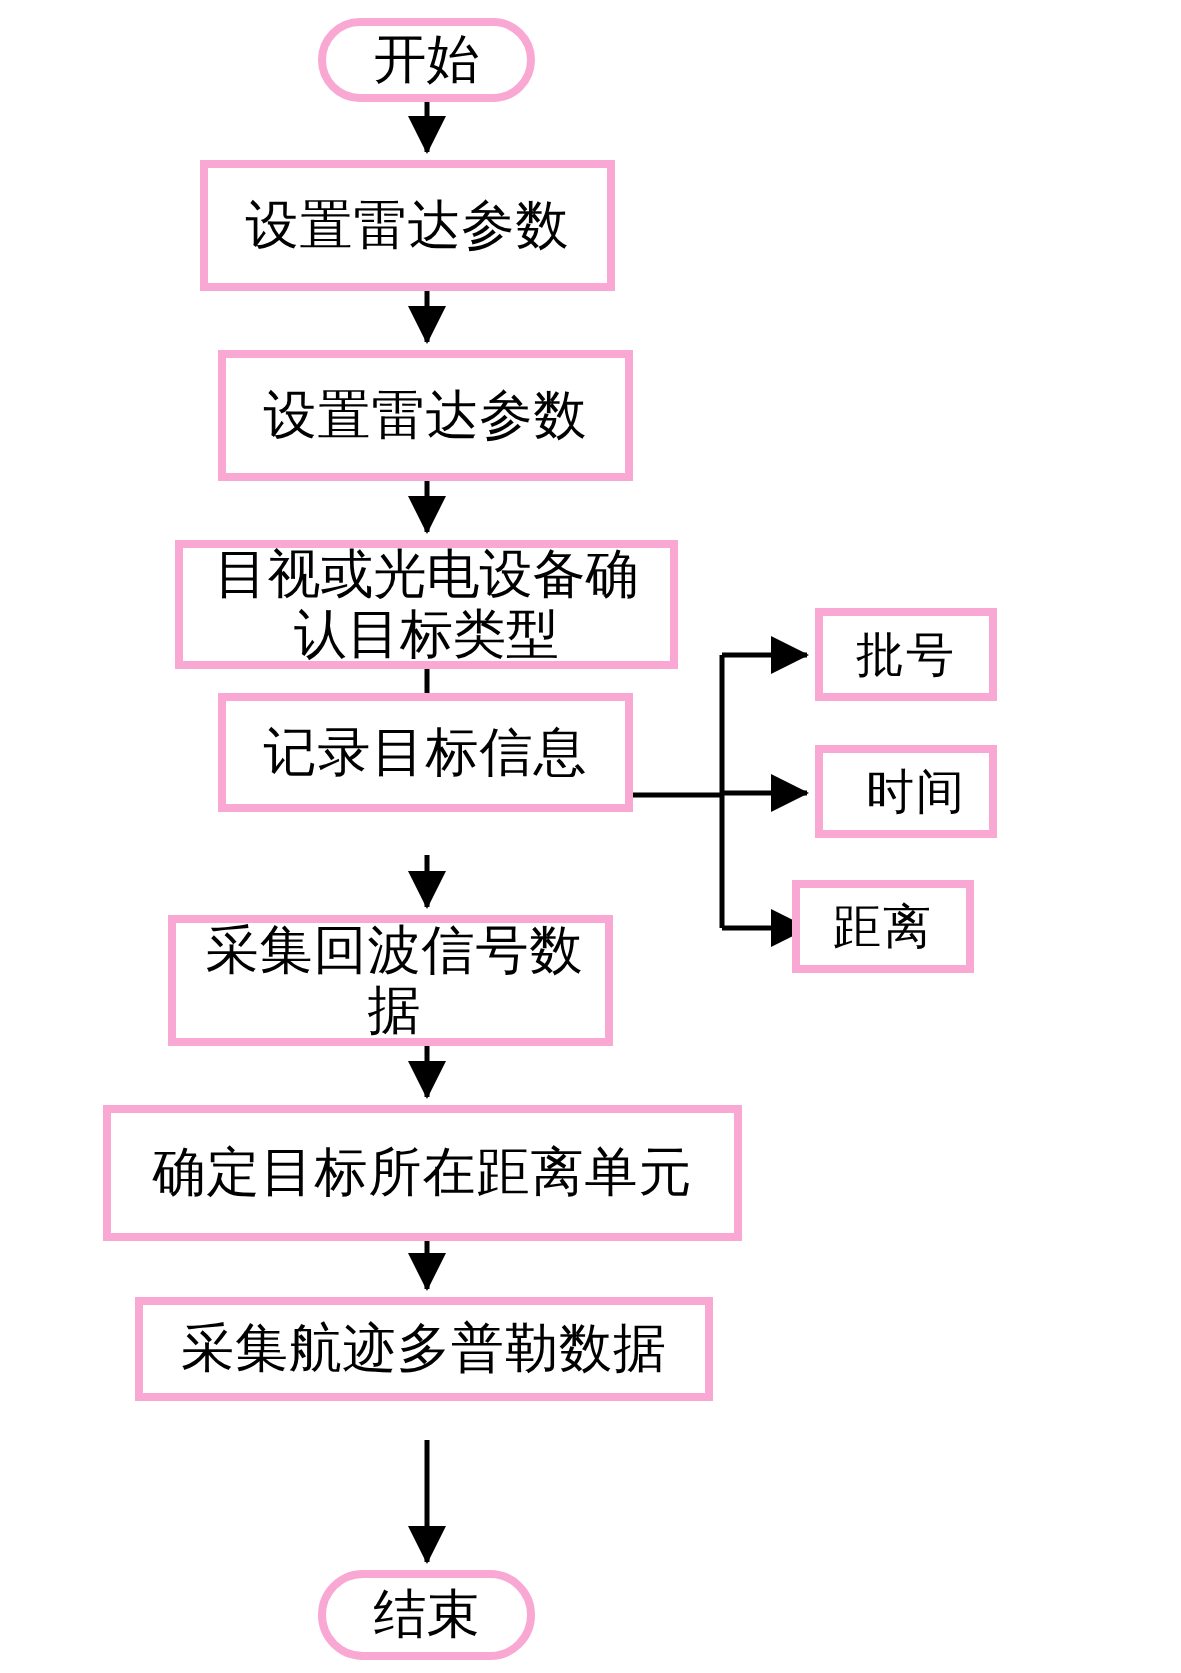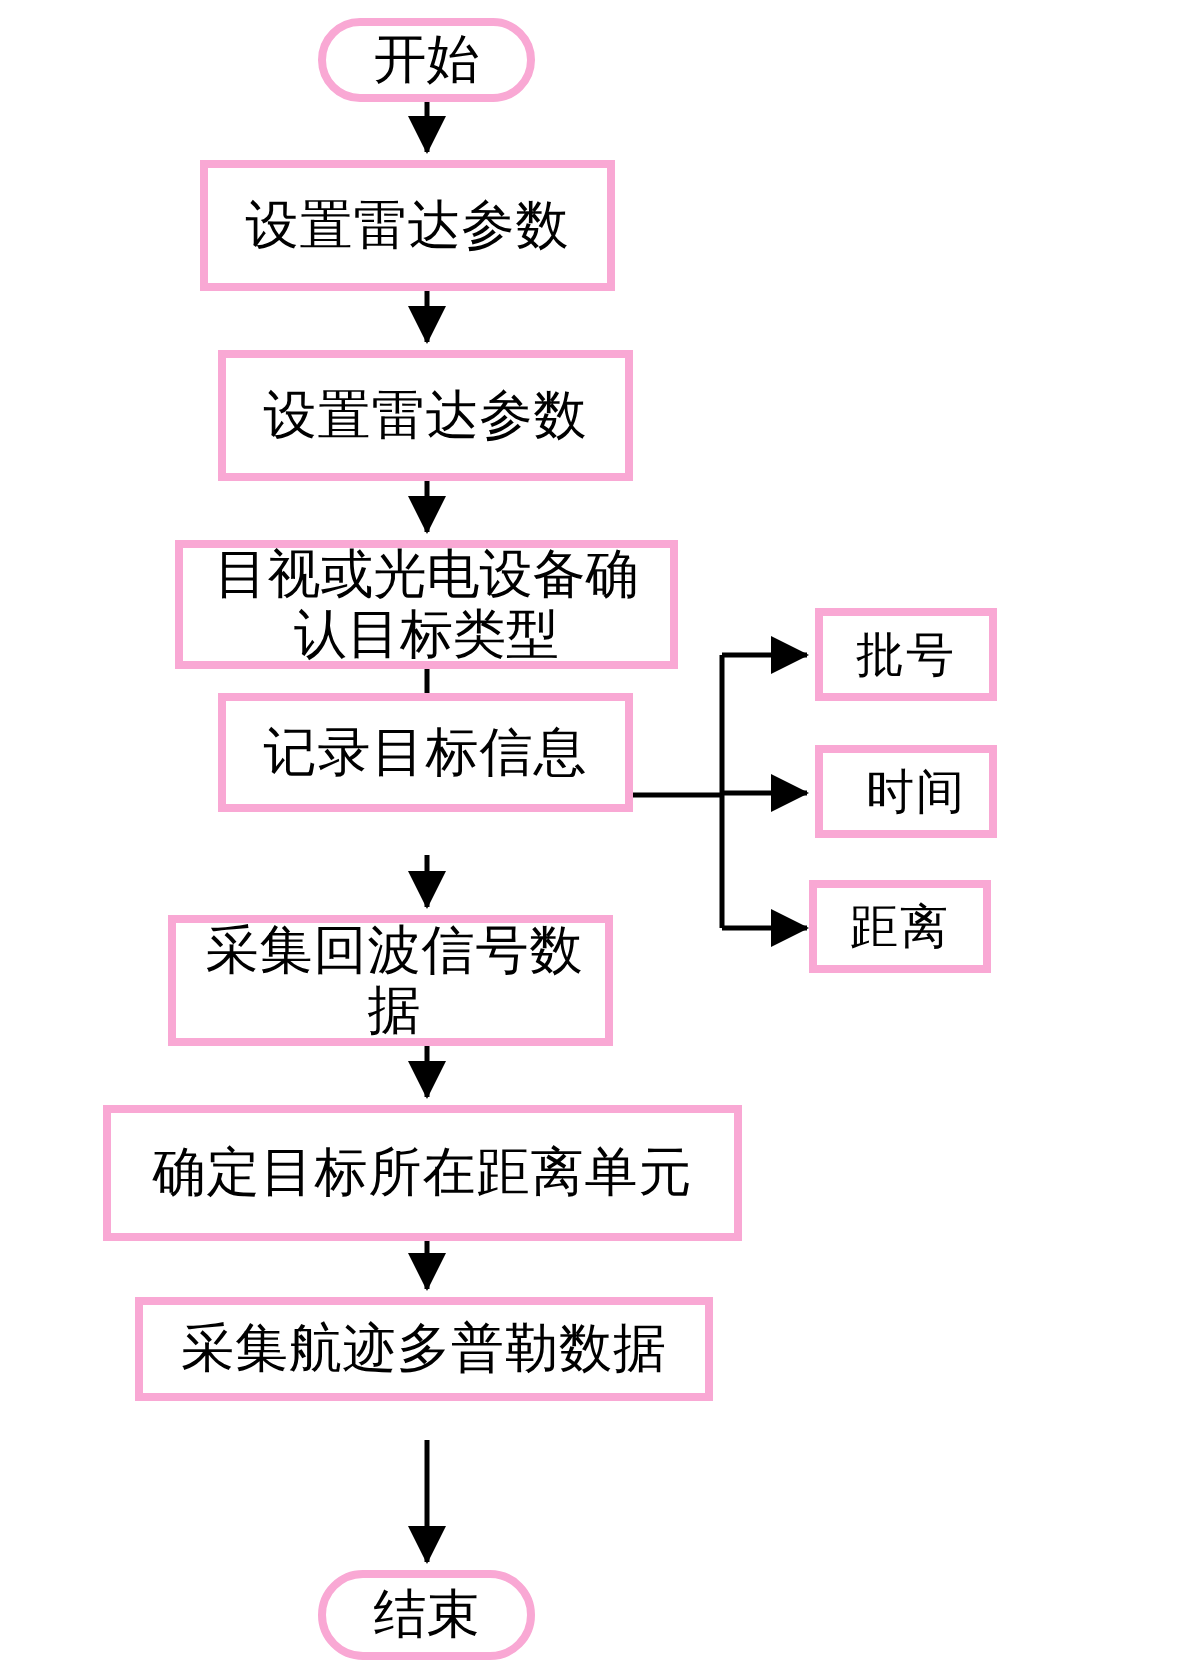--- a/index.html
+++ b/index.html
@@ -153,7 +153,7 @@
     <span class="label">时间</span>
   </div>
 
-  <div class="node proc t-small" style="left:809px; top:880px; width:182px; height:93px;text-align:center;">
+  <div class="node proc t-small" style="left:792px; top:880px; width:182px; height:93px;text-align:center;">
     <span class="label">距离</span>
   </div>
 

